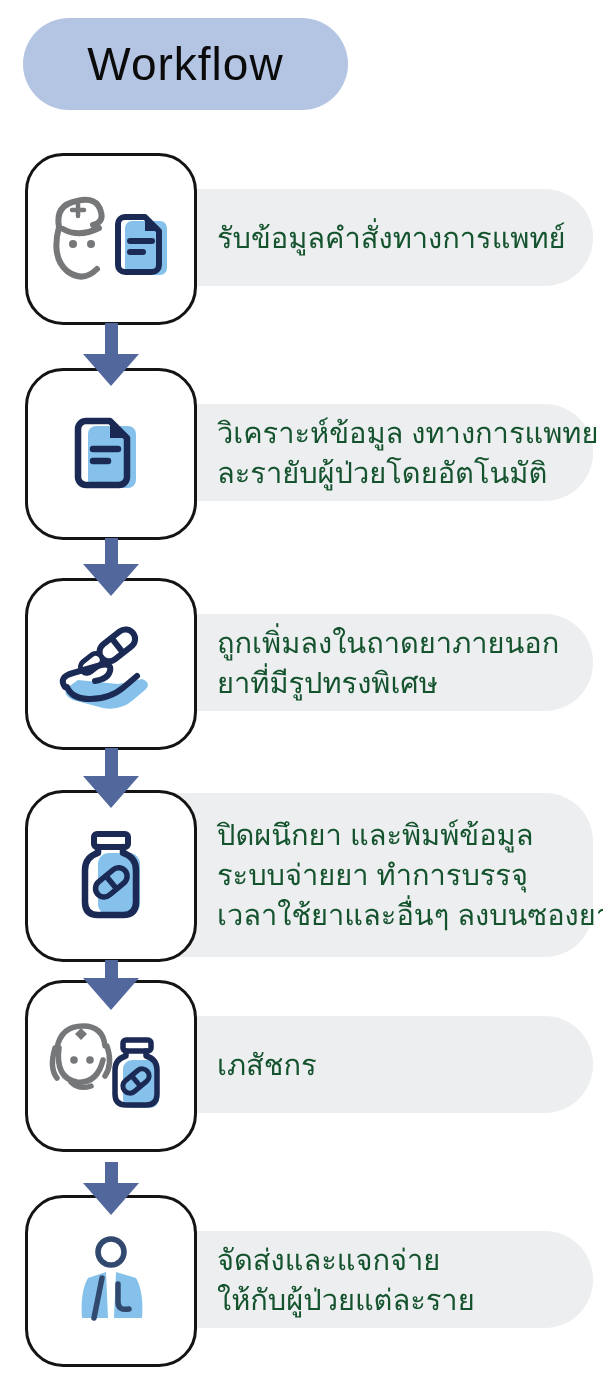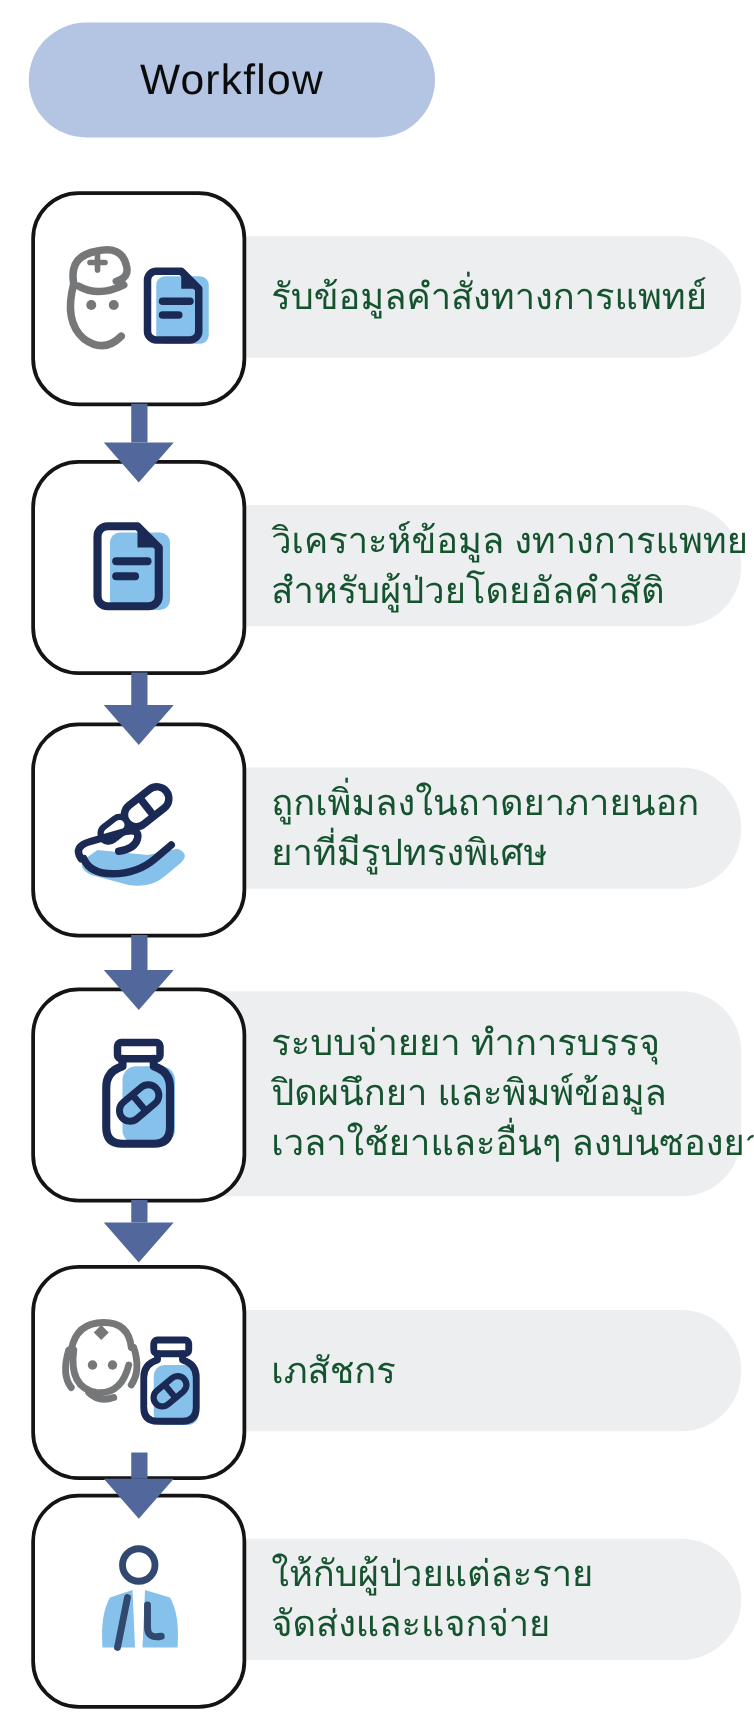--- a/index.html
+++ b/index.html
@@ -17,7 +17,7 @@
     display:flex;align-items:center;justify-content:center;
   }
   .title-pill span{
-    font-size:34px;color:#0b0b0b;letter-spacing:1px;
+    font-size:46px;color:#0b0b0b;letter-spacing:1px;
   }
   .step{position:absolute;left:0;width:603px;height:172px;}
   .box{

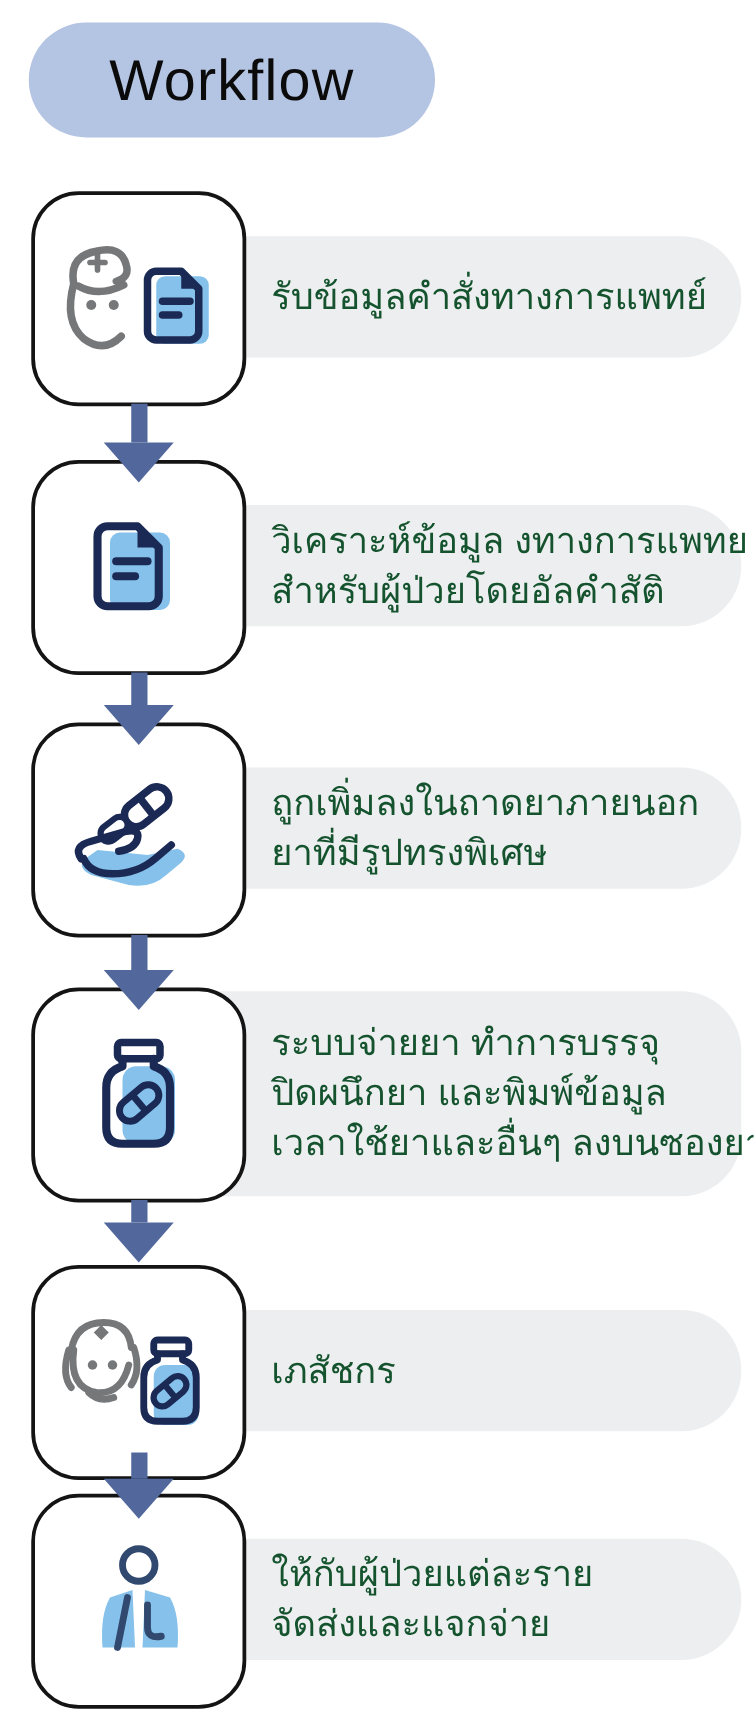--- a/index.html
+++ b/index.html
@@ -94,7 +94,7 @@
   <div class="step" style="top:368px">
     <div class="bubble">
       <span class="line">วิเคราะห์ข้อมูล งทางการแพทย</span>
-      <span class="line">สำหรับผู้ป่วยโดยอัลคำสัติ</span>
+      <span class="line">ละรายับผู้ป่วยโดยอัตโนมัติ</span>
     </div>
     <div class="box">
       <svg width="110" height="110" viewBox="0 0 110 110">

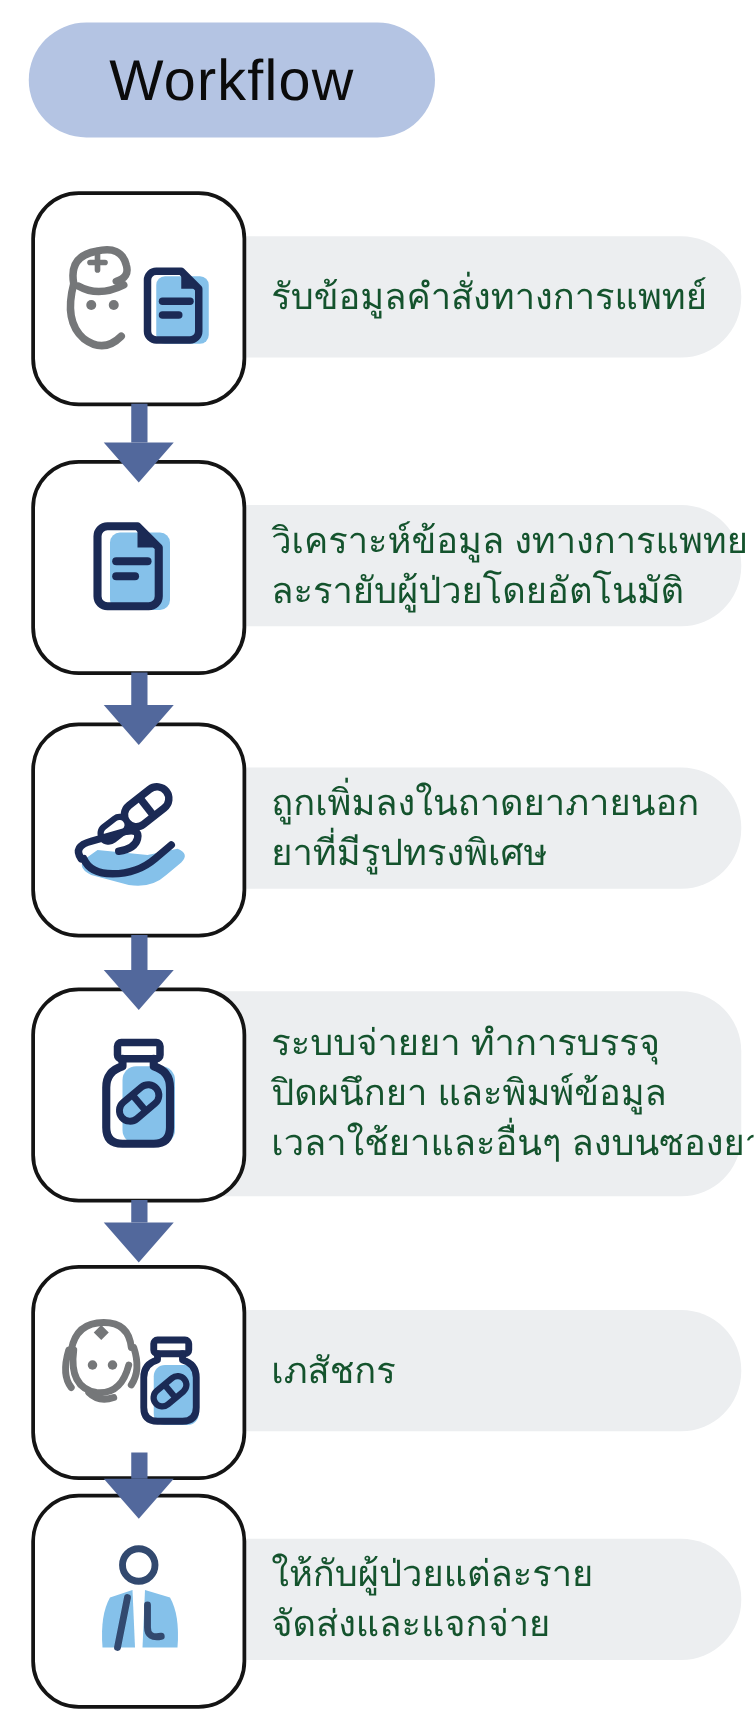--- a/index.html
+++ b/index.html
@@ -141,8 +141,8 @@
 
   <div class="step" style="top:790px">
     <div class="bubble tall">
+      <span class="line">ปิดผนึกยา และพิมพ์ข้อมูล</span>
       <span class="line">ระบบจ่ายยา ทำการบรรจุ</span>
-      <span class="line">ปิดผนึกยา และพิมพ์ข้อมูล</span>
       <span class="line">เวลาใช้ยาและอื่นๆ ลงบนซองยา</span>
     </div>
     <div class="box">

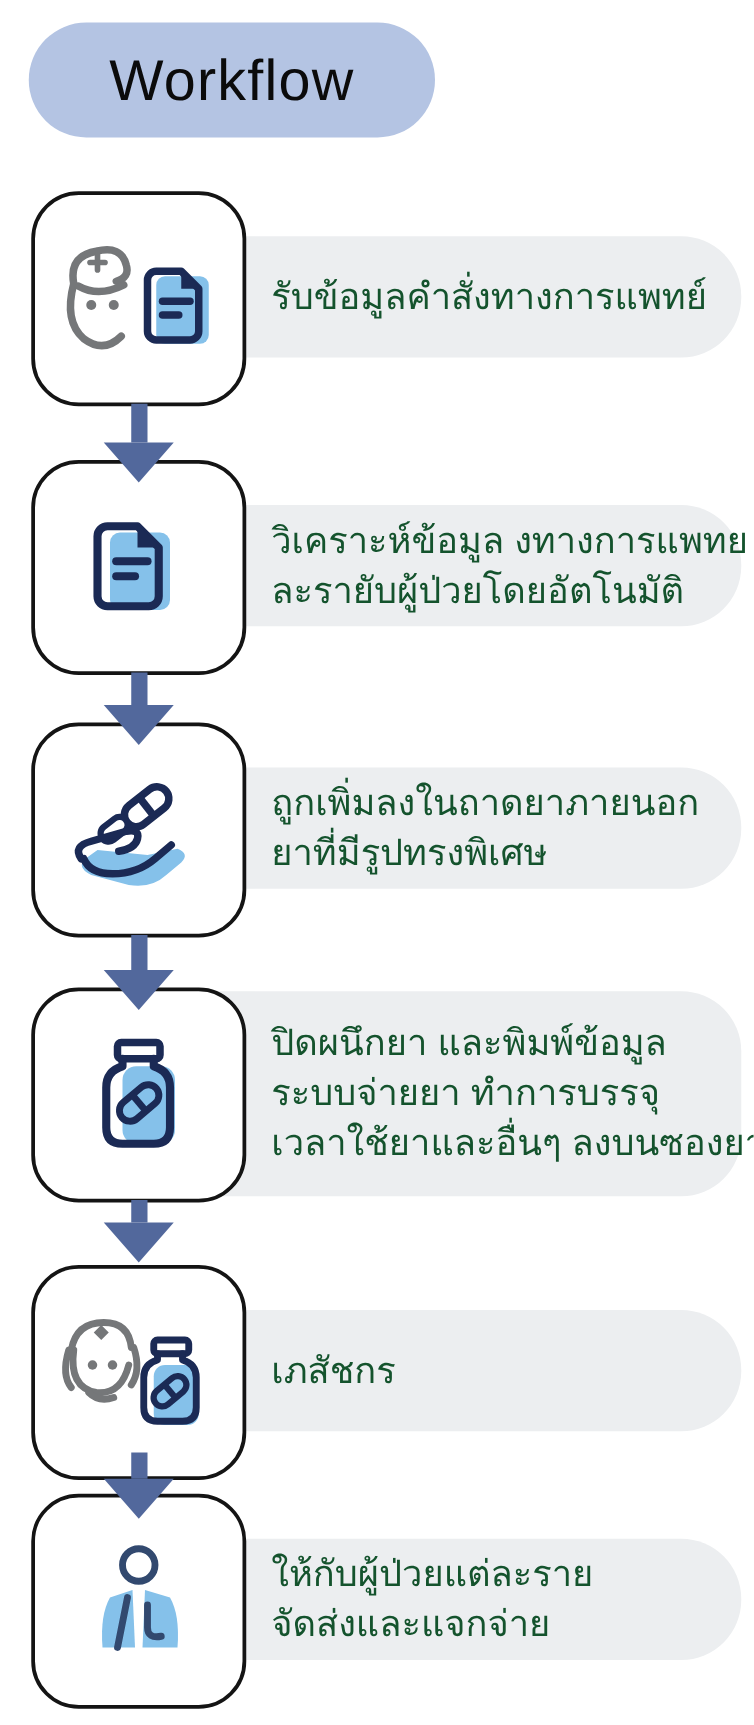--- a/index.html
+++ b/index.html
@@ -163,7 +163,7 @@
       <div class="head"></div>
   </div>
 
-  <div class="step" style="top:1012px">
+  <div class="step" style="top:980px">
     <div class="bubble">
       <span class="line">เภสัชกร</span>
     </div>

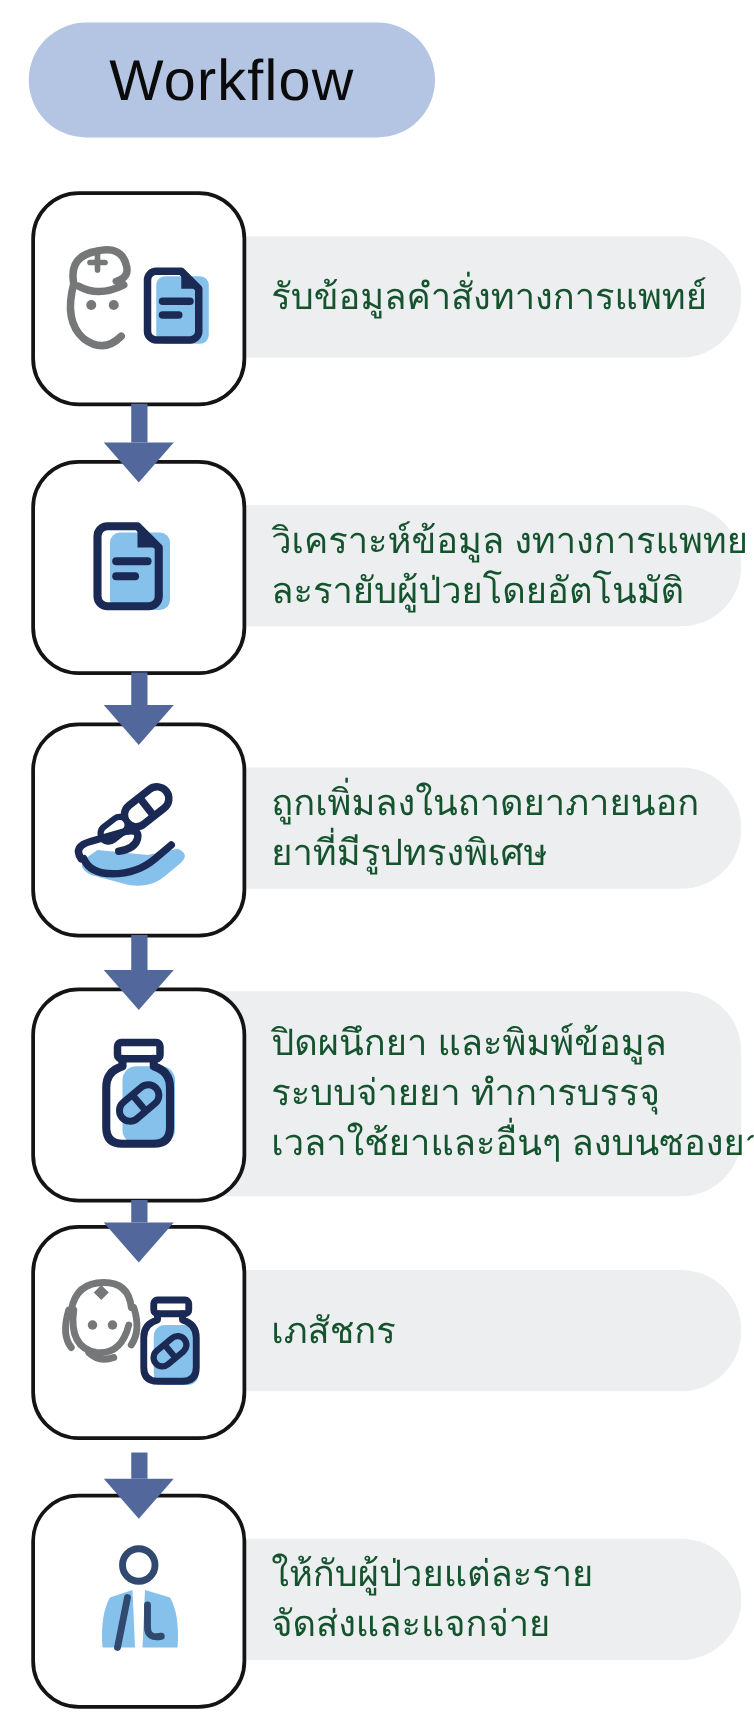--- a/index.html
+++ b/index.html
@@ -197,8 +197,8 @@
 
   <div class="step" style="top:1195px">
     <div class="bubble">
+      <span class="line">จัดส่งและแจกจ่าย</span>
       <span class="line">ให้กับผู้ป่วยแต่ละราย</span>
-      <span class="line">จัดส่งและแจกจ่าย</span>
     </div>
     <div class="box">
       <svg width="110" height="110" viewBox="0 0 110 110">

